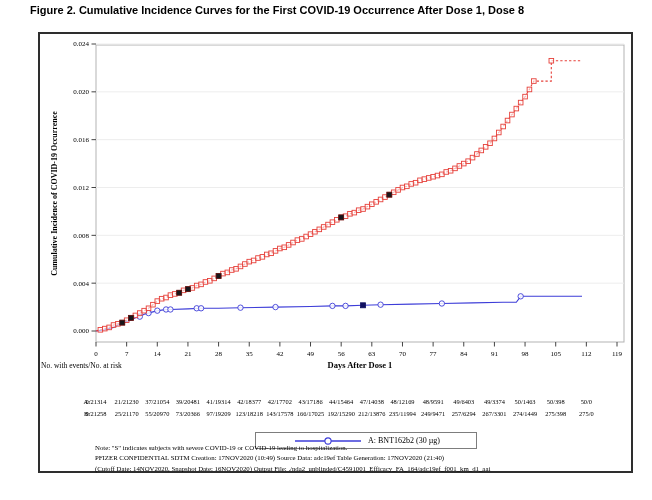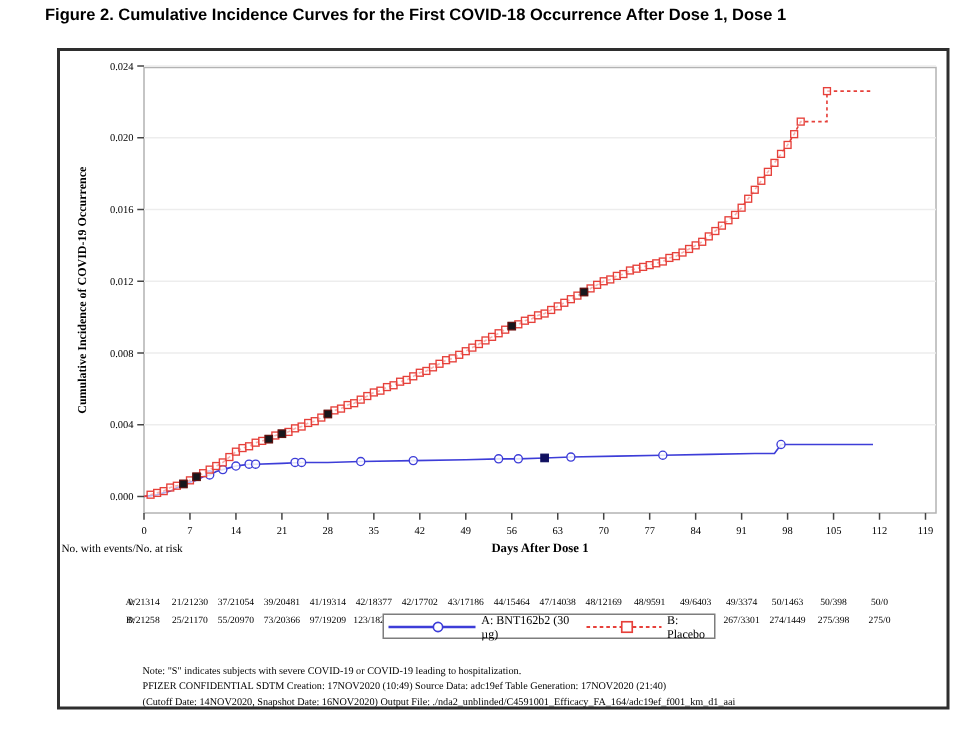--- a/index.html
+++ b/index.html
@@ -26,7 +26,7 @@
 <body>
 
 <div class="title">
-  <div>Figure 2. Cumulative Incidence Curves for the First COVID-18 Occurrence After Dose 1, Dose 1</div>
+  <div>Figure 2. Cumulative Incidence Curves for the First COVID-19 Occurrence After Dose 1, Dose 8</div>
 </div>
 
 <div class="figure-border"></div>

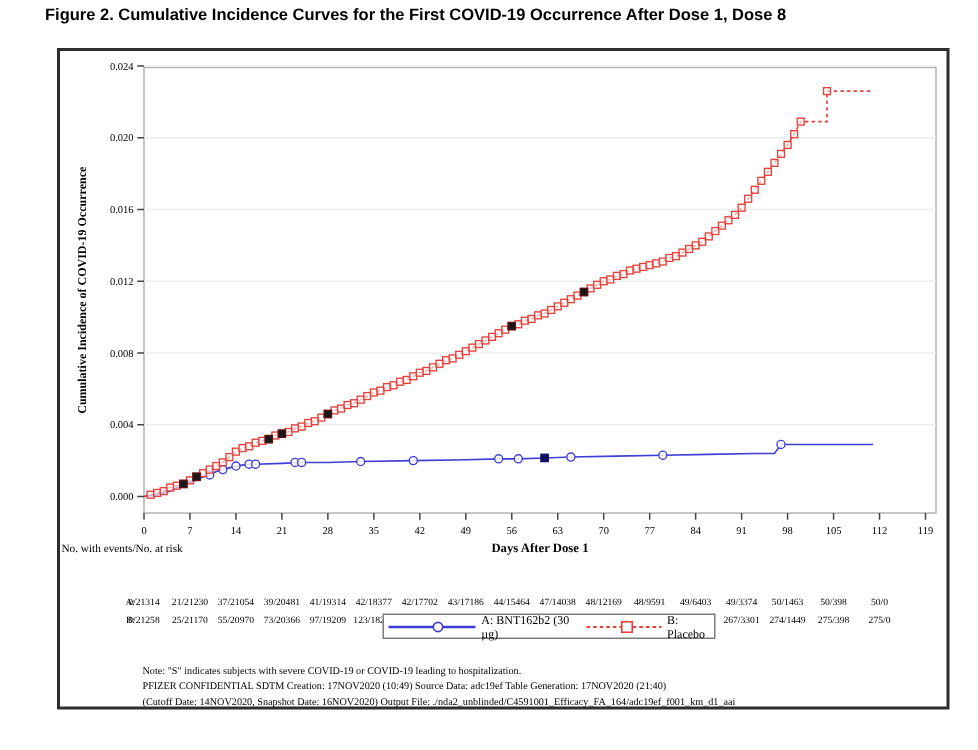--- a/index.html
+++ b/index.html
@@ -15,7 +15,7 @@
   .risk-row{position:absolute;left:0;top:0;width:652px;height:10px;font-size:6.4px;}
   .risk-label{position:absolute;left:62px;width:28px;text-align:right;}
   .risk-val{position:absolute;transform:translateX(-50%);white-space:nowrap;}
-  .legend{position:absolute;left:255px;top:409px;width:222px;height:17px;
+  .legend{position:absolute;left:255px;top:432px;width:222px;height:17px;
           border:1px solid #7d7d7d;box-sizing:border-box;background:#fff;
           display:flex;align-items:center;justify-content:center;gap:7px;font-size:8px;}
   .legend-item{display:flex;align-items:center;gap:4px;}

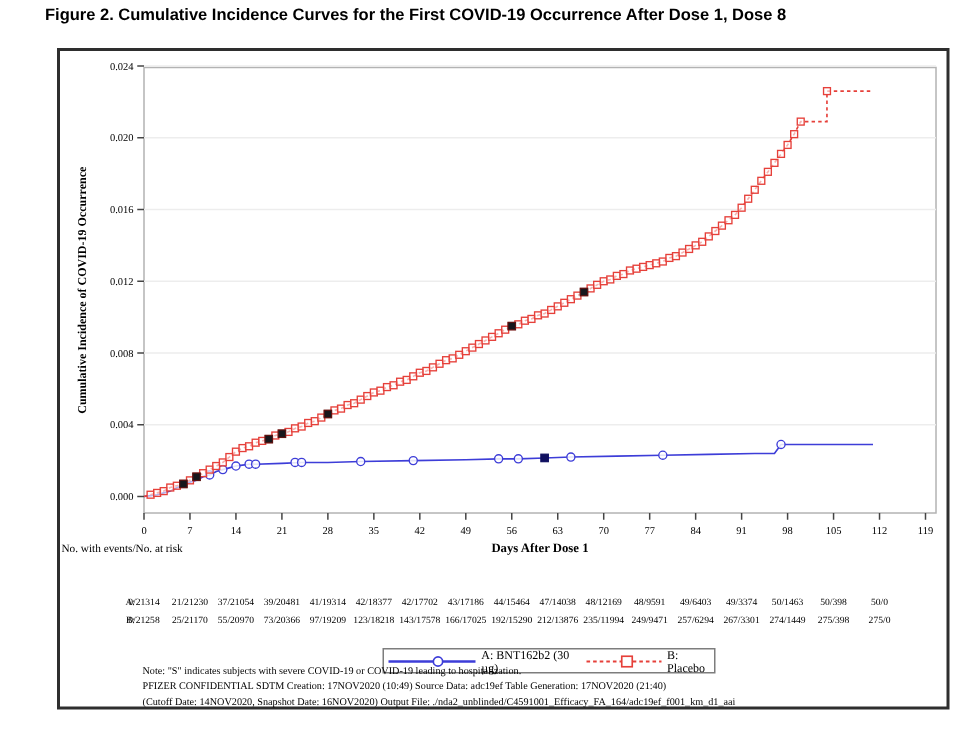--- a/index.html
+++ b/index.html
@@ -270,13 +270,6 @@
     </svg>
     <span>A: BNT162b2 (30 µg)</span>
   </div>
-  <div class="legend-item">
-    <svg width="58" height="10">
-      <line id="leg-red-line" x1="2" y1="5" x2="56" y2="5" stroke-width="1.2" stroke-dasharray="2.4,2" stroke="#e6403a"></line>
-      <rect id="leg-red-marker" x="25.5" y="1.5" width="7" height="7" fill="#fff" stroke-width="1.1" stroke="#e6403a"></rect>
-    </svg>
-    <span>B: Placebo</span>
-  </div>
 </div>
 
 <div class="notes">

